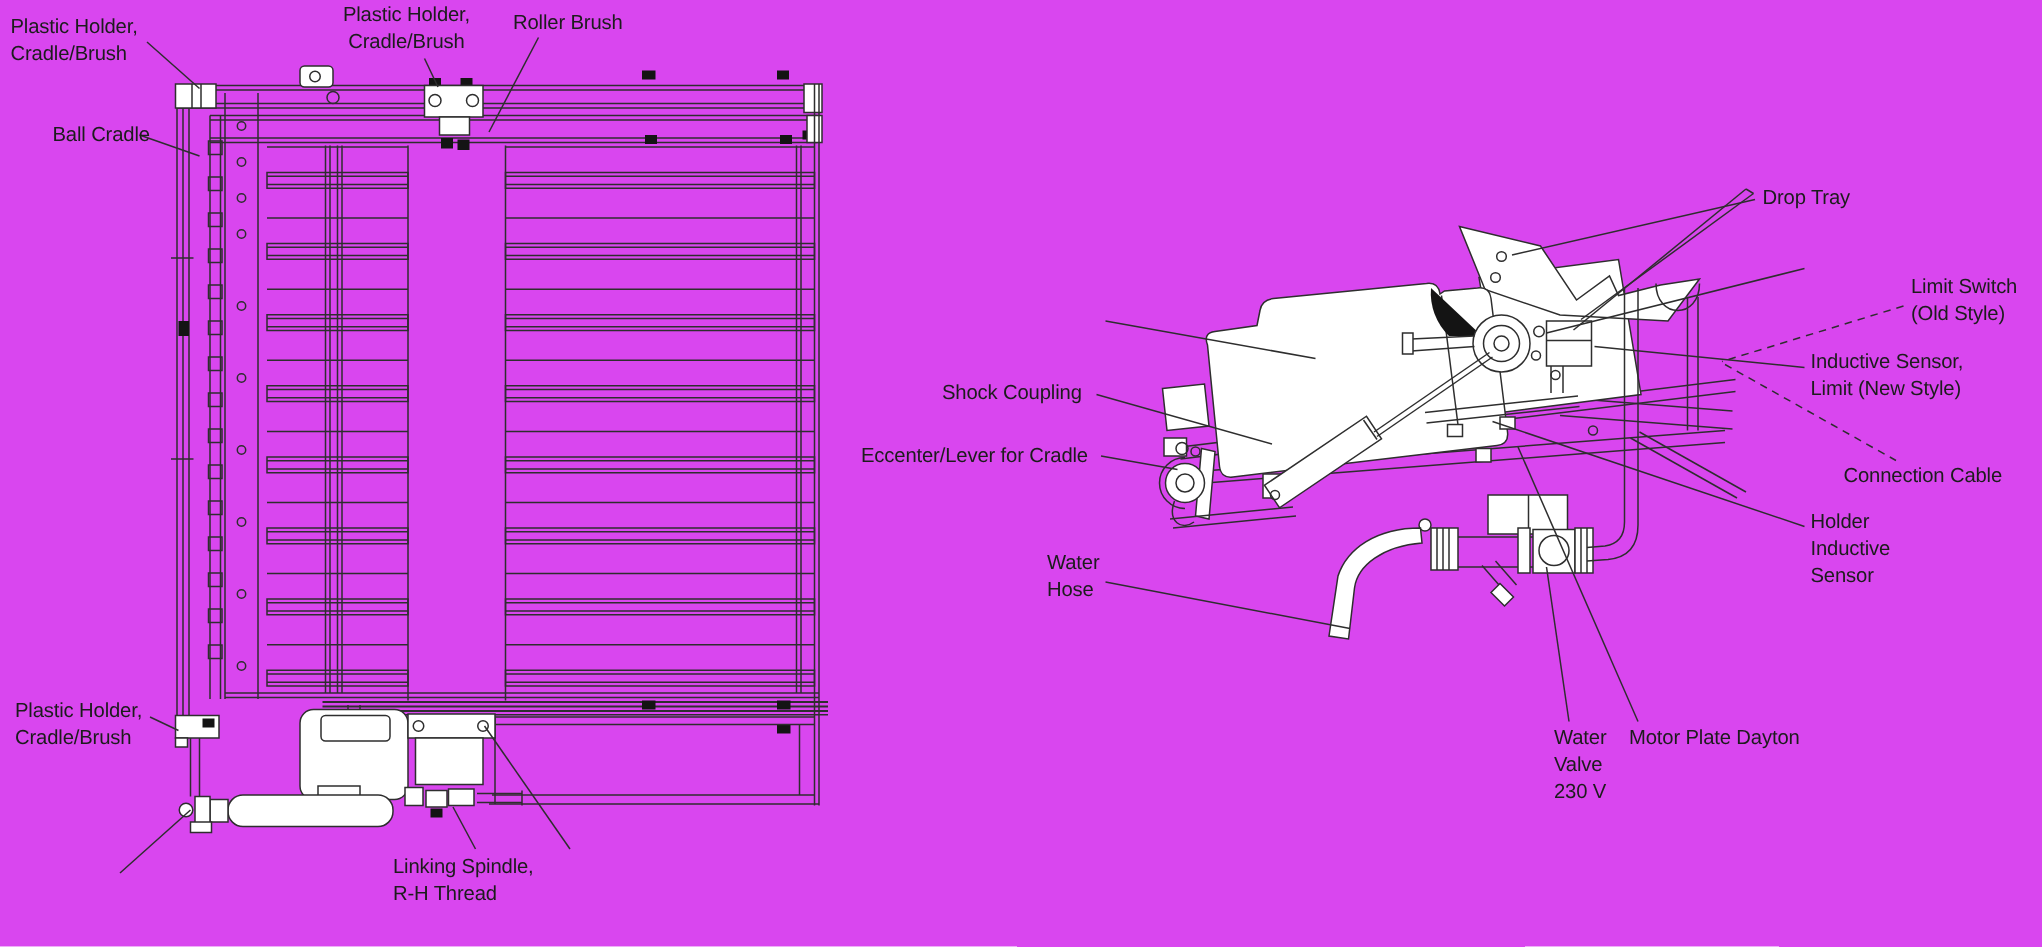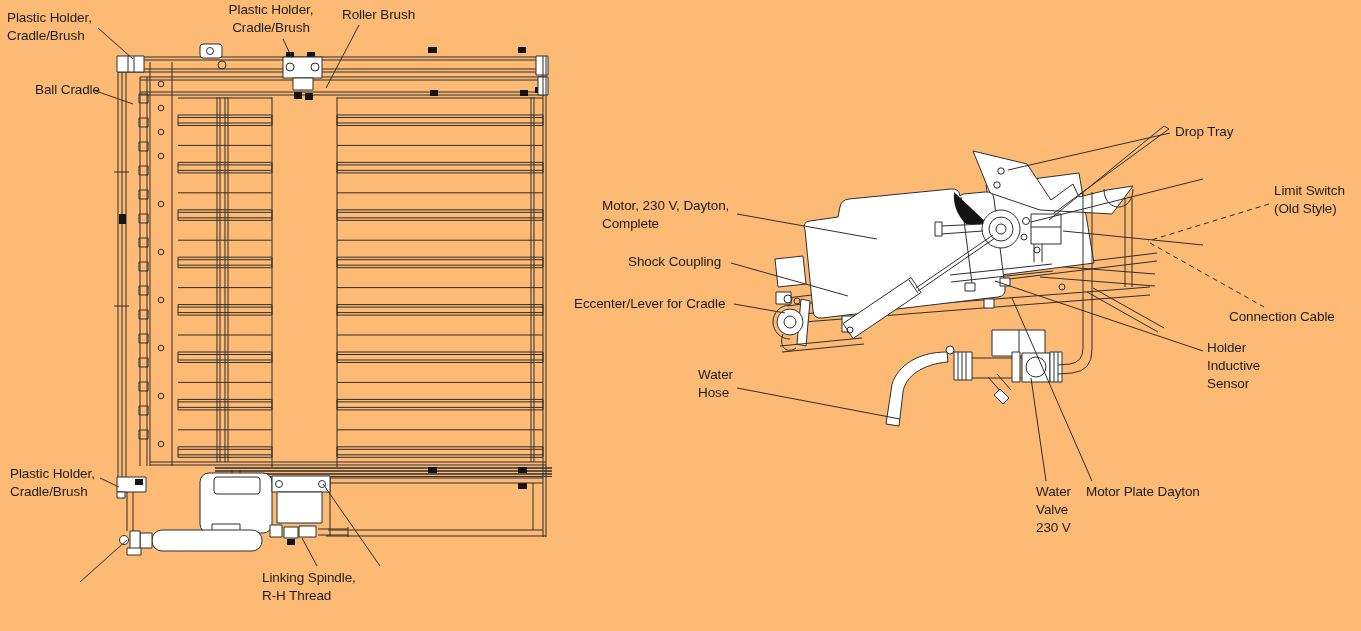--- a/index.html
+++ b/index.html
@@ -4,7 +4,7 @@
 <style>
   html,body{margin:0;padding:0;background:#fff;}
   #stage{
-    position:relative;width:1361px;height:631px;background:#fdba74;
+    position:relative;width:1361px;height:631px;background:#d946ef;
     font-family:"Liberation Sans", sans-serif;overflow:hidden;
   }
   #artwork{position:absolute;left:0;top:0;}

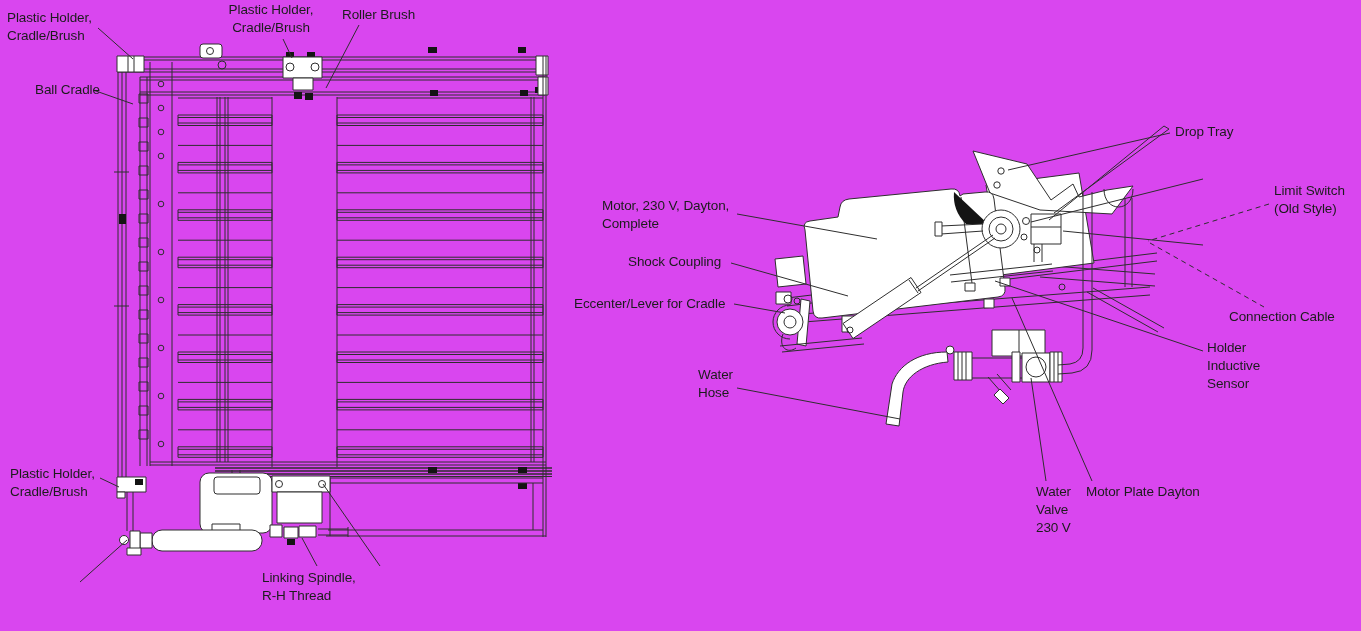--- a/index.html
+++ b/index.html
@@ -407,8 +407,6 @@
 Cradle/Brush</div>
 <div class="label" style="left:262px;top:569px">Linking Spindle,
 R-H Thread</div>
-<div class="label" style="left:602px;top:197px">Motor, 230 V, Dayton,
-Complete</div>
 <div class="label" style="left:628px;top:253px">Shock Coupling</div>
 <div class="label" style="left:574px;top:295px">Eccenter/Lever for Cradle</div>
 <div class="label" style="left:698px;top:366px">Water

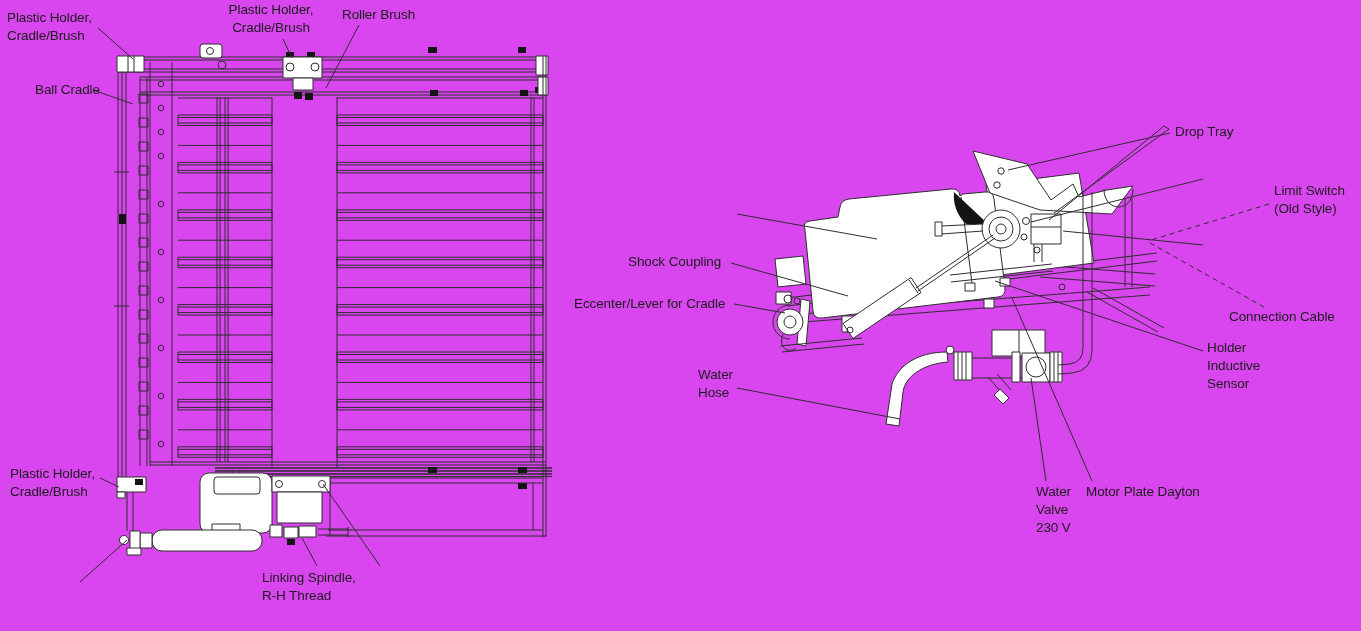--- a/index.html
+++ b/index.html
@@ -414,6 +414,8 @@
 <div class="label" style="left:1175px;top:123px">Drop Tray</div>
 <div class="label" style="left:1274px;top:182px">Limit Switch
 (Old Style)</div>
+<div class="label" style="left:1207px;top:232px">Inductive Sensor,
+Limit (New Style)</div>
 <div class="label" style="left:1229px;top:308px">Connection Cable</div>
 <div class="label" style="left:1207px;top:339px">Holder
 Inductive

